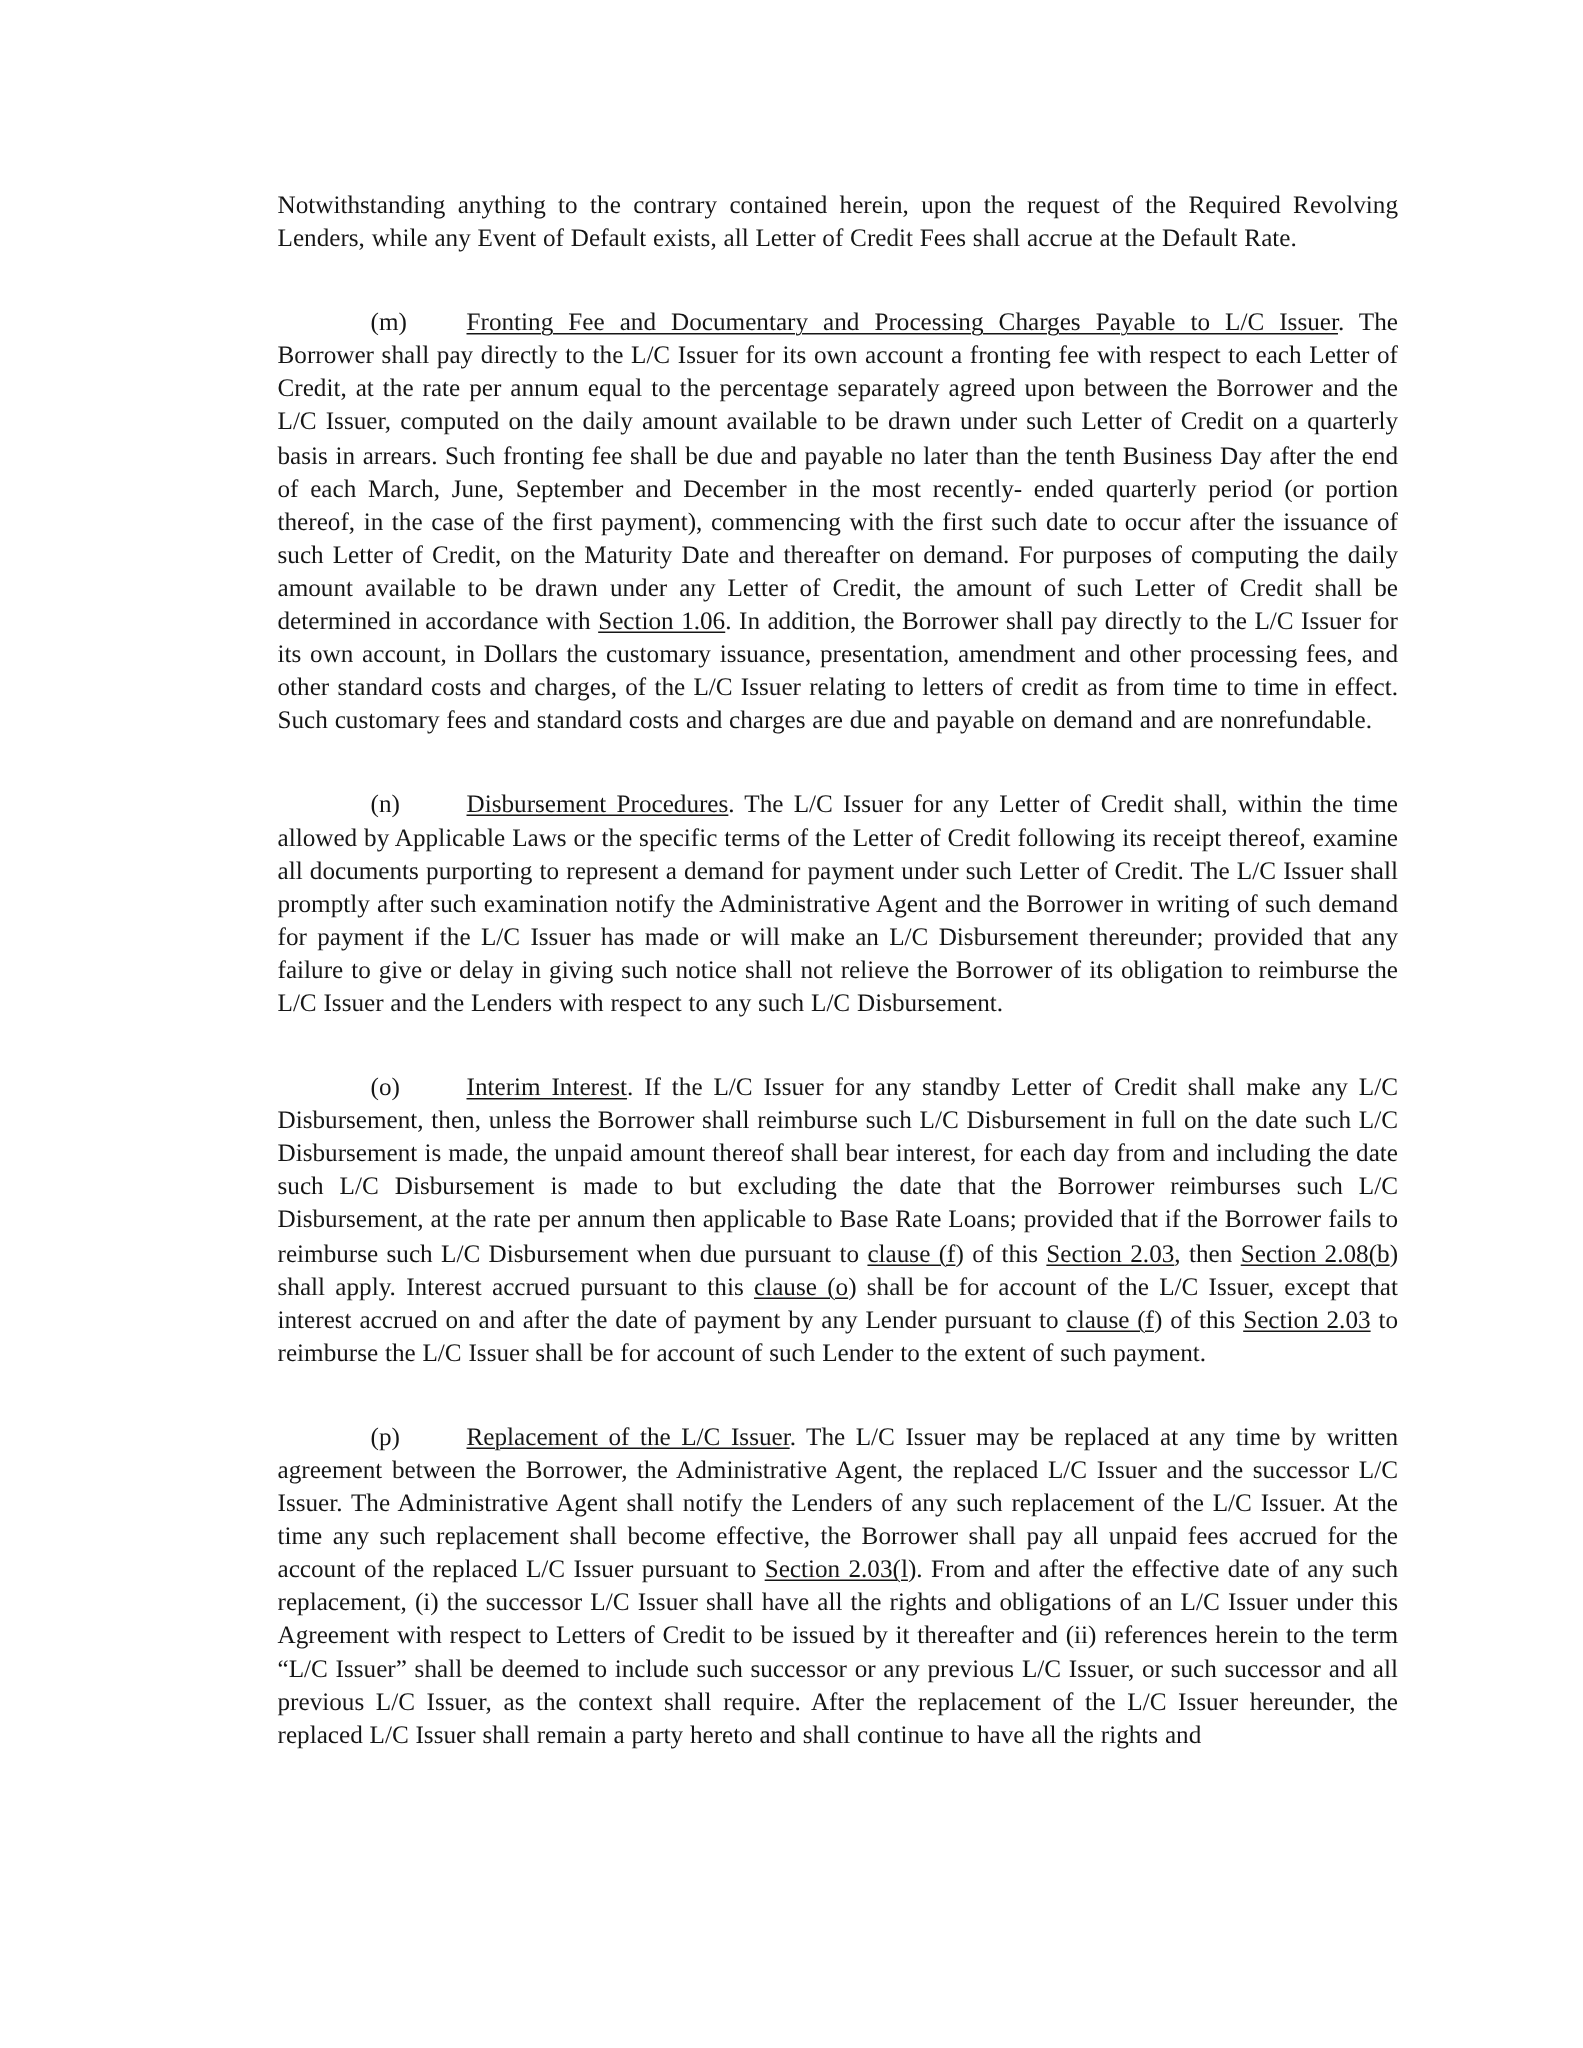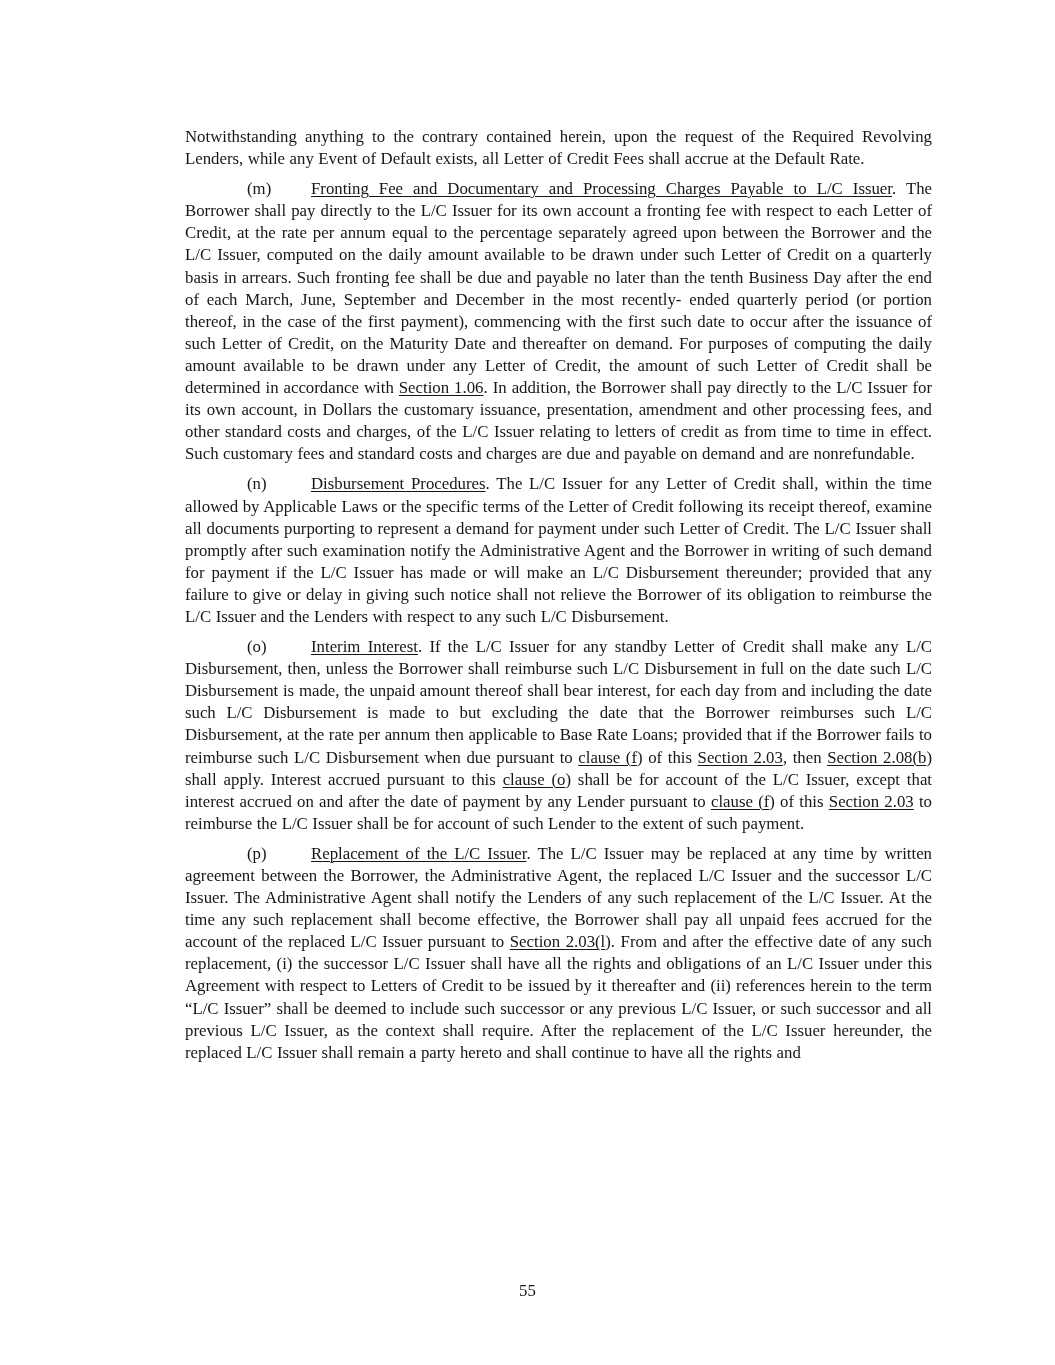--- a/index.html
+++ b/index.html
@@ -31,7 +31,7 @@
     word-spacing: 0.02em;
   }
   p.para + p.para {
-    margin-top: 8px;
+    margin-top: 34px;
   }
   p.labeled {
     text-indent: 62px;

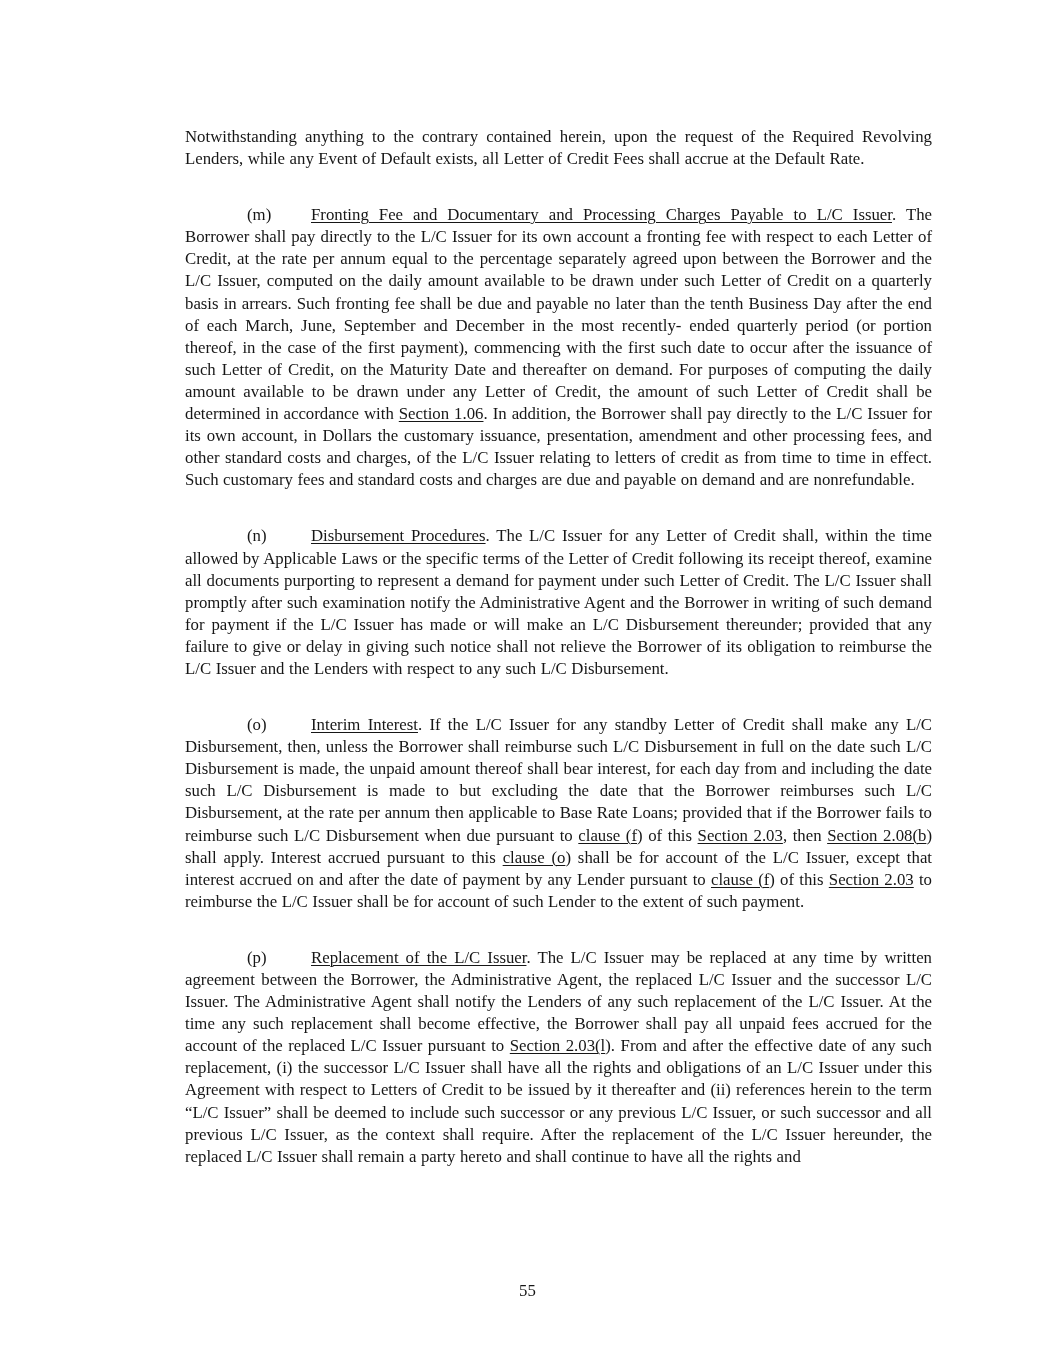--- a/index.html
+++ b/index.html
@@ -75,7 +75,6 @@
 
   </div>
 
-  <div class="pagenum">55</div>
 </div>
 
 </body></html>

